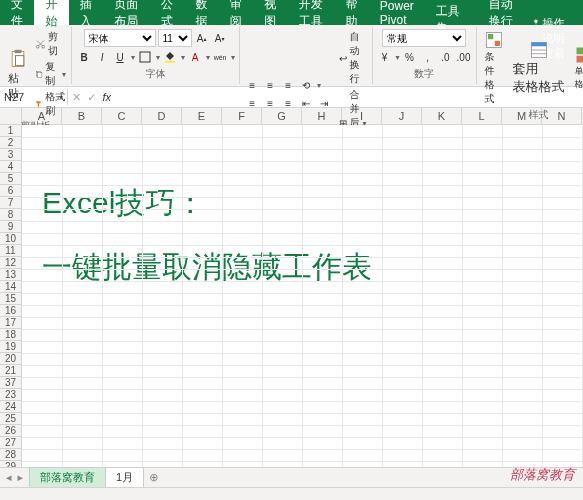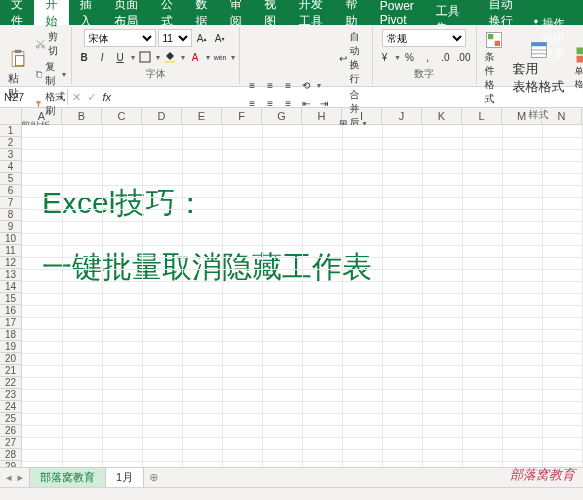--- a/index.html
+++ b/index.html
@@ -280,7 +280,7 @@
       <div class="row-h">19</div>
       <div class="row-h">20</div>
       <div class="row-h">21</div>
-      <div class="row-h">22</div>
+      <div class="row-h">37</div>
       <div class="row-h">23</div>
       <div class="row-h">24</div>
       <div class="row-h">25</div>

